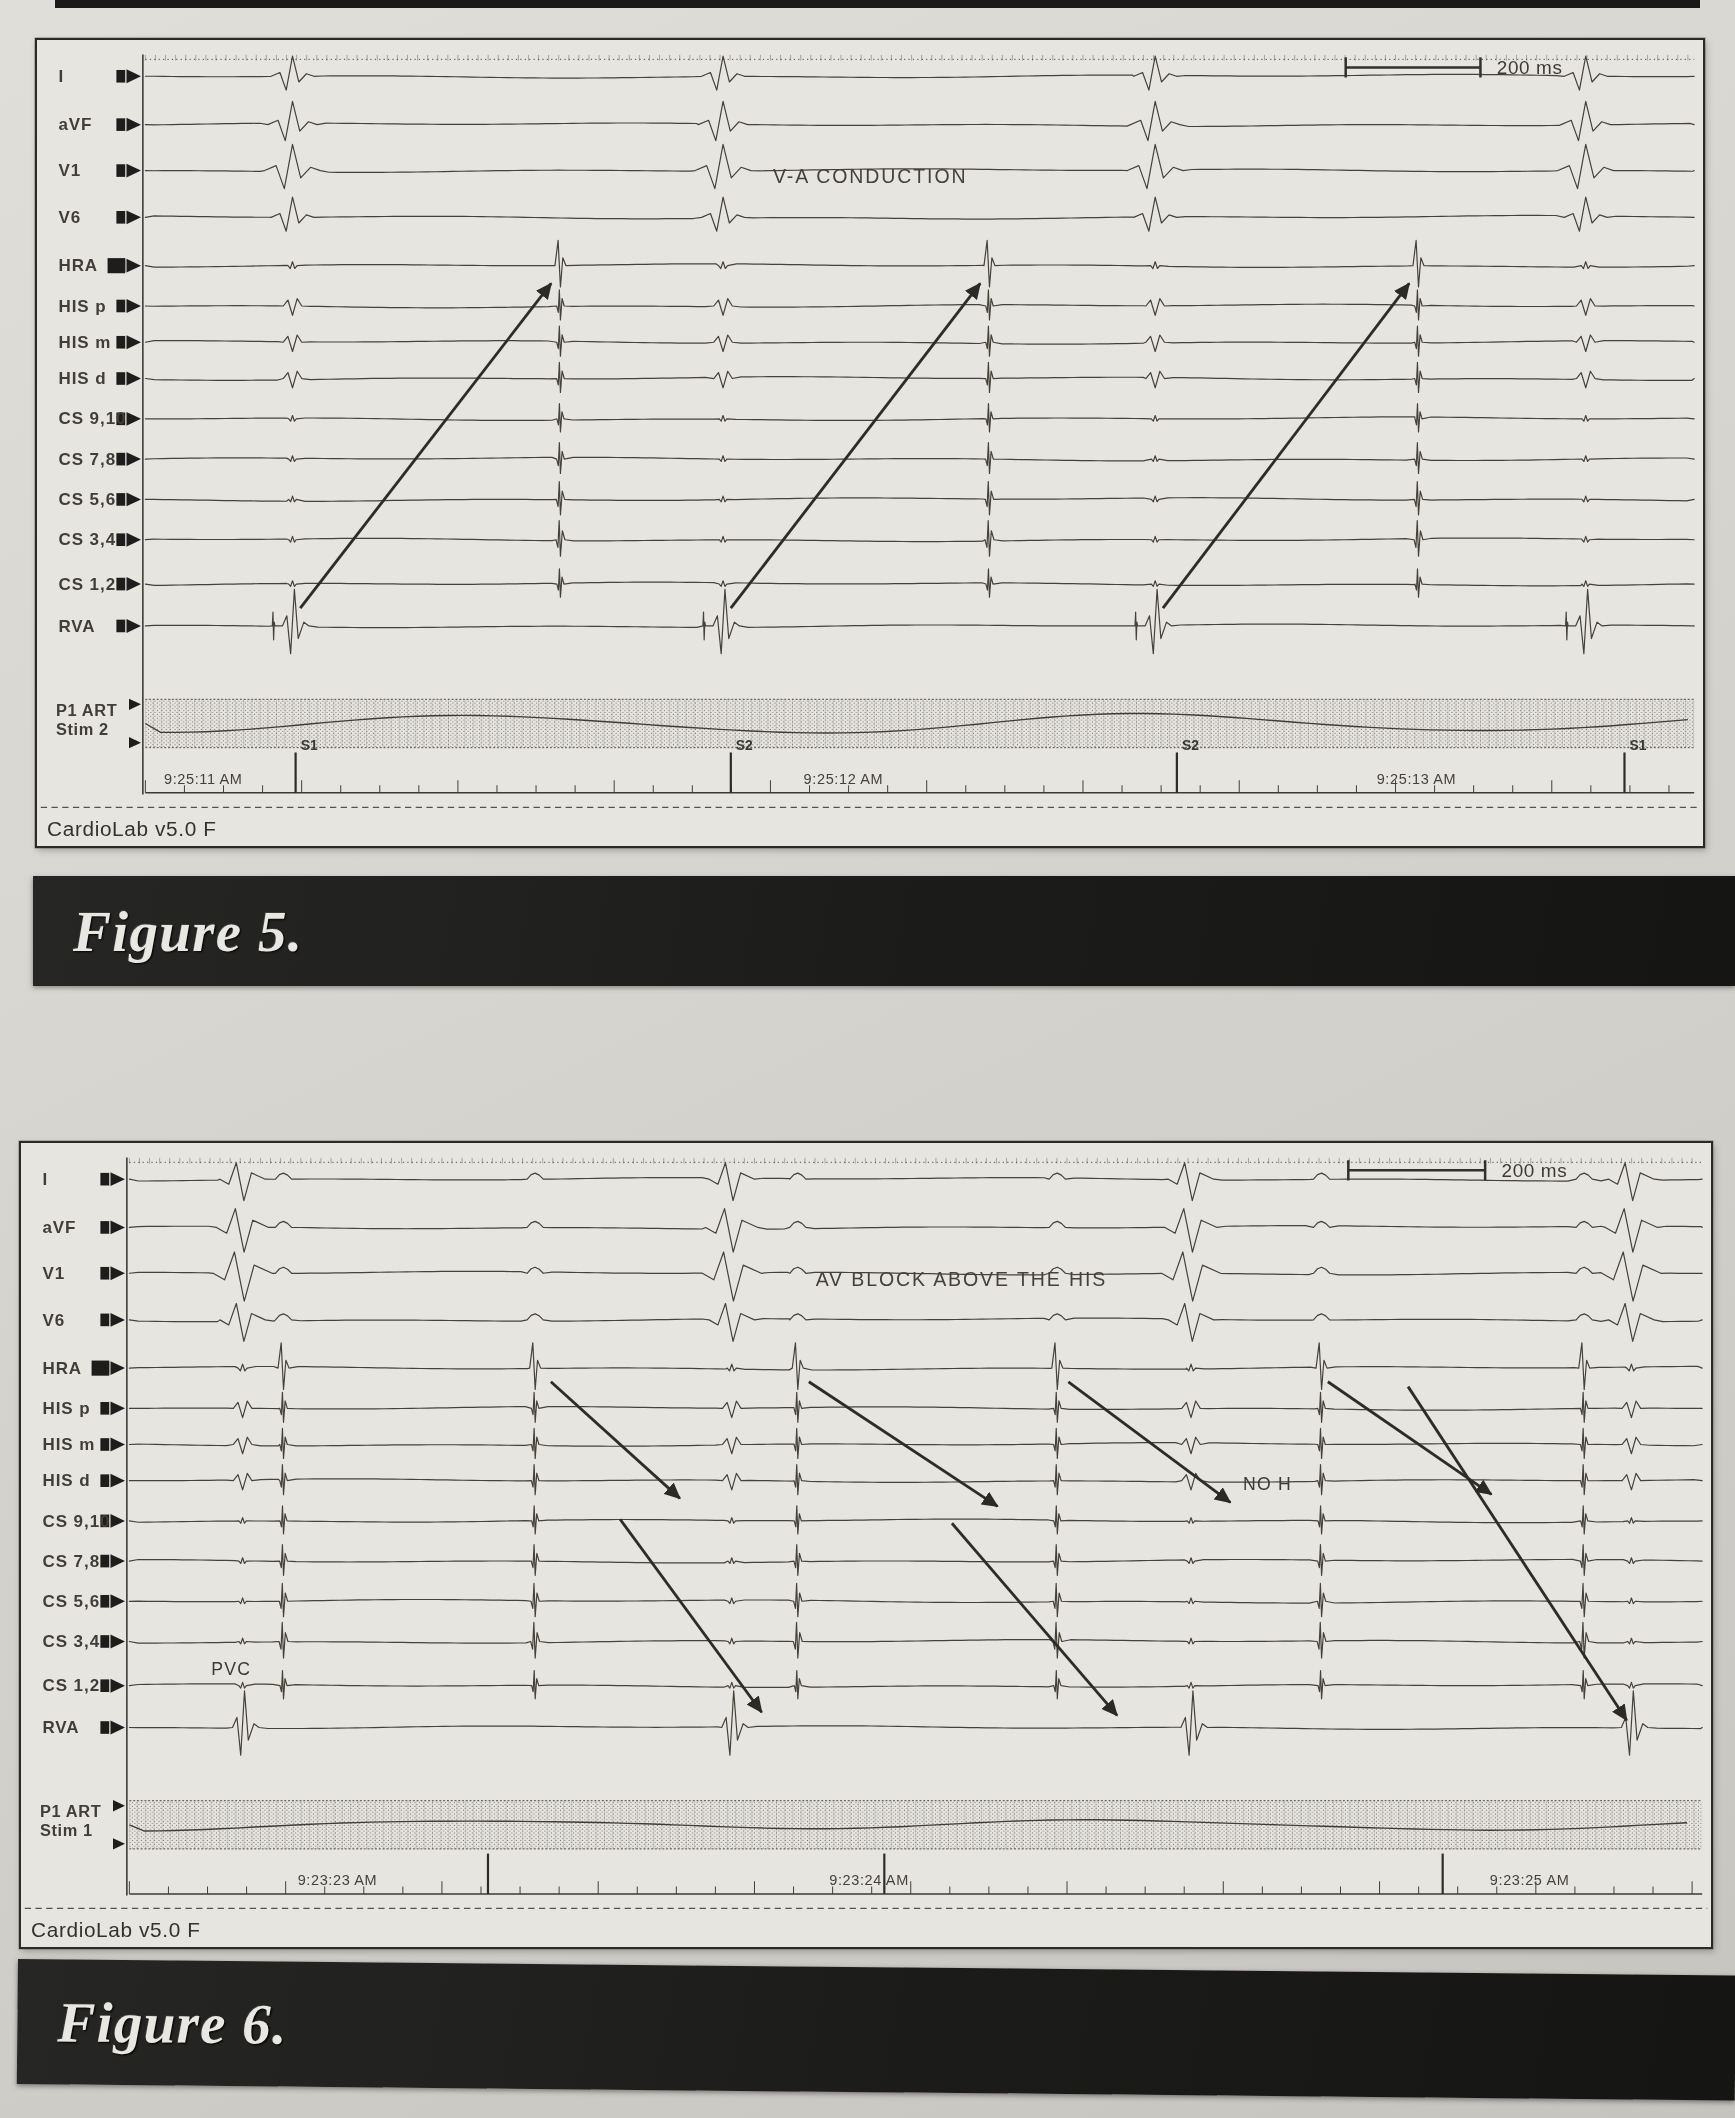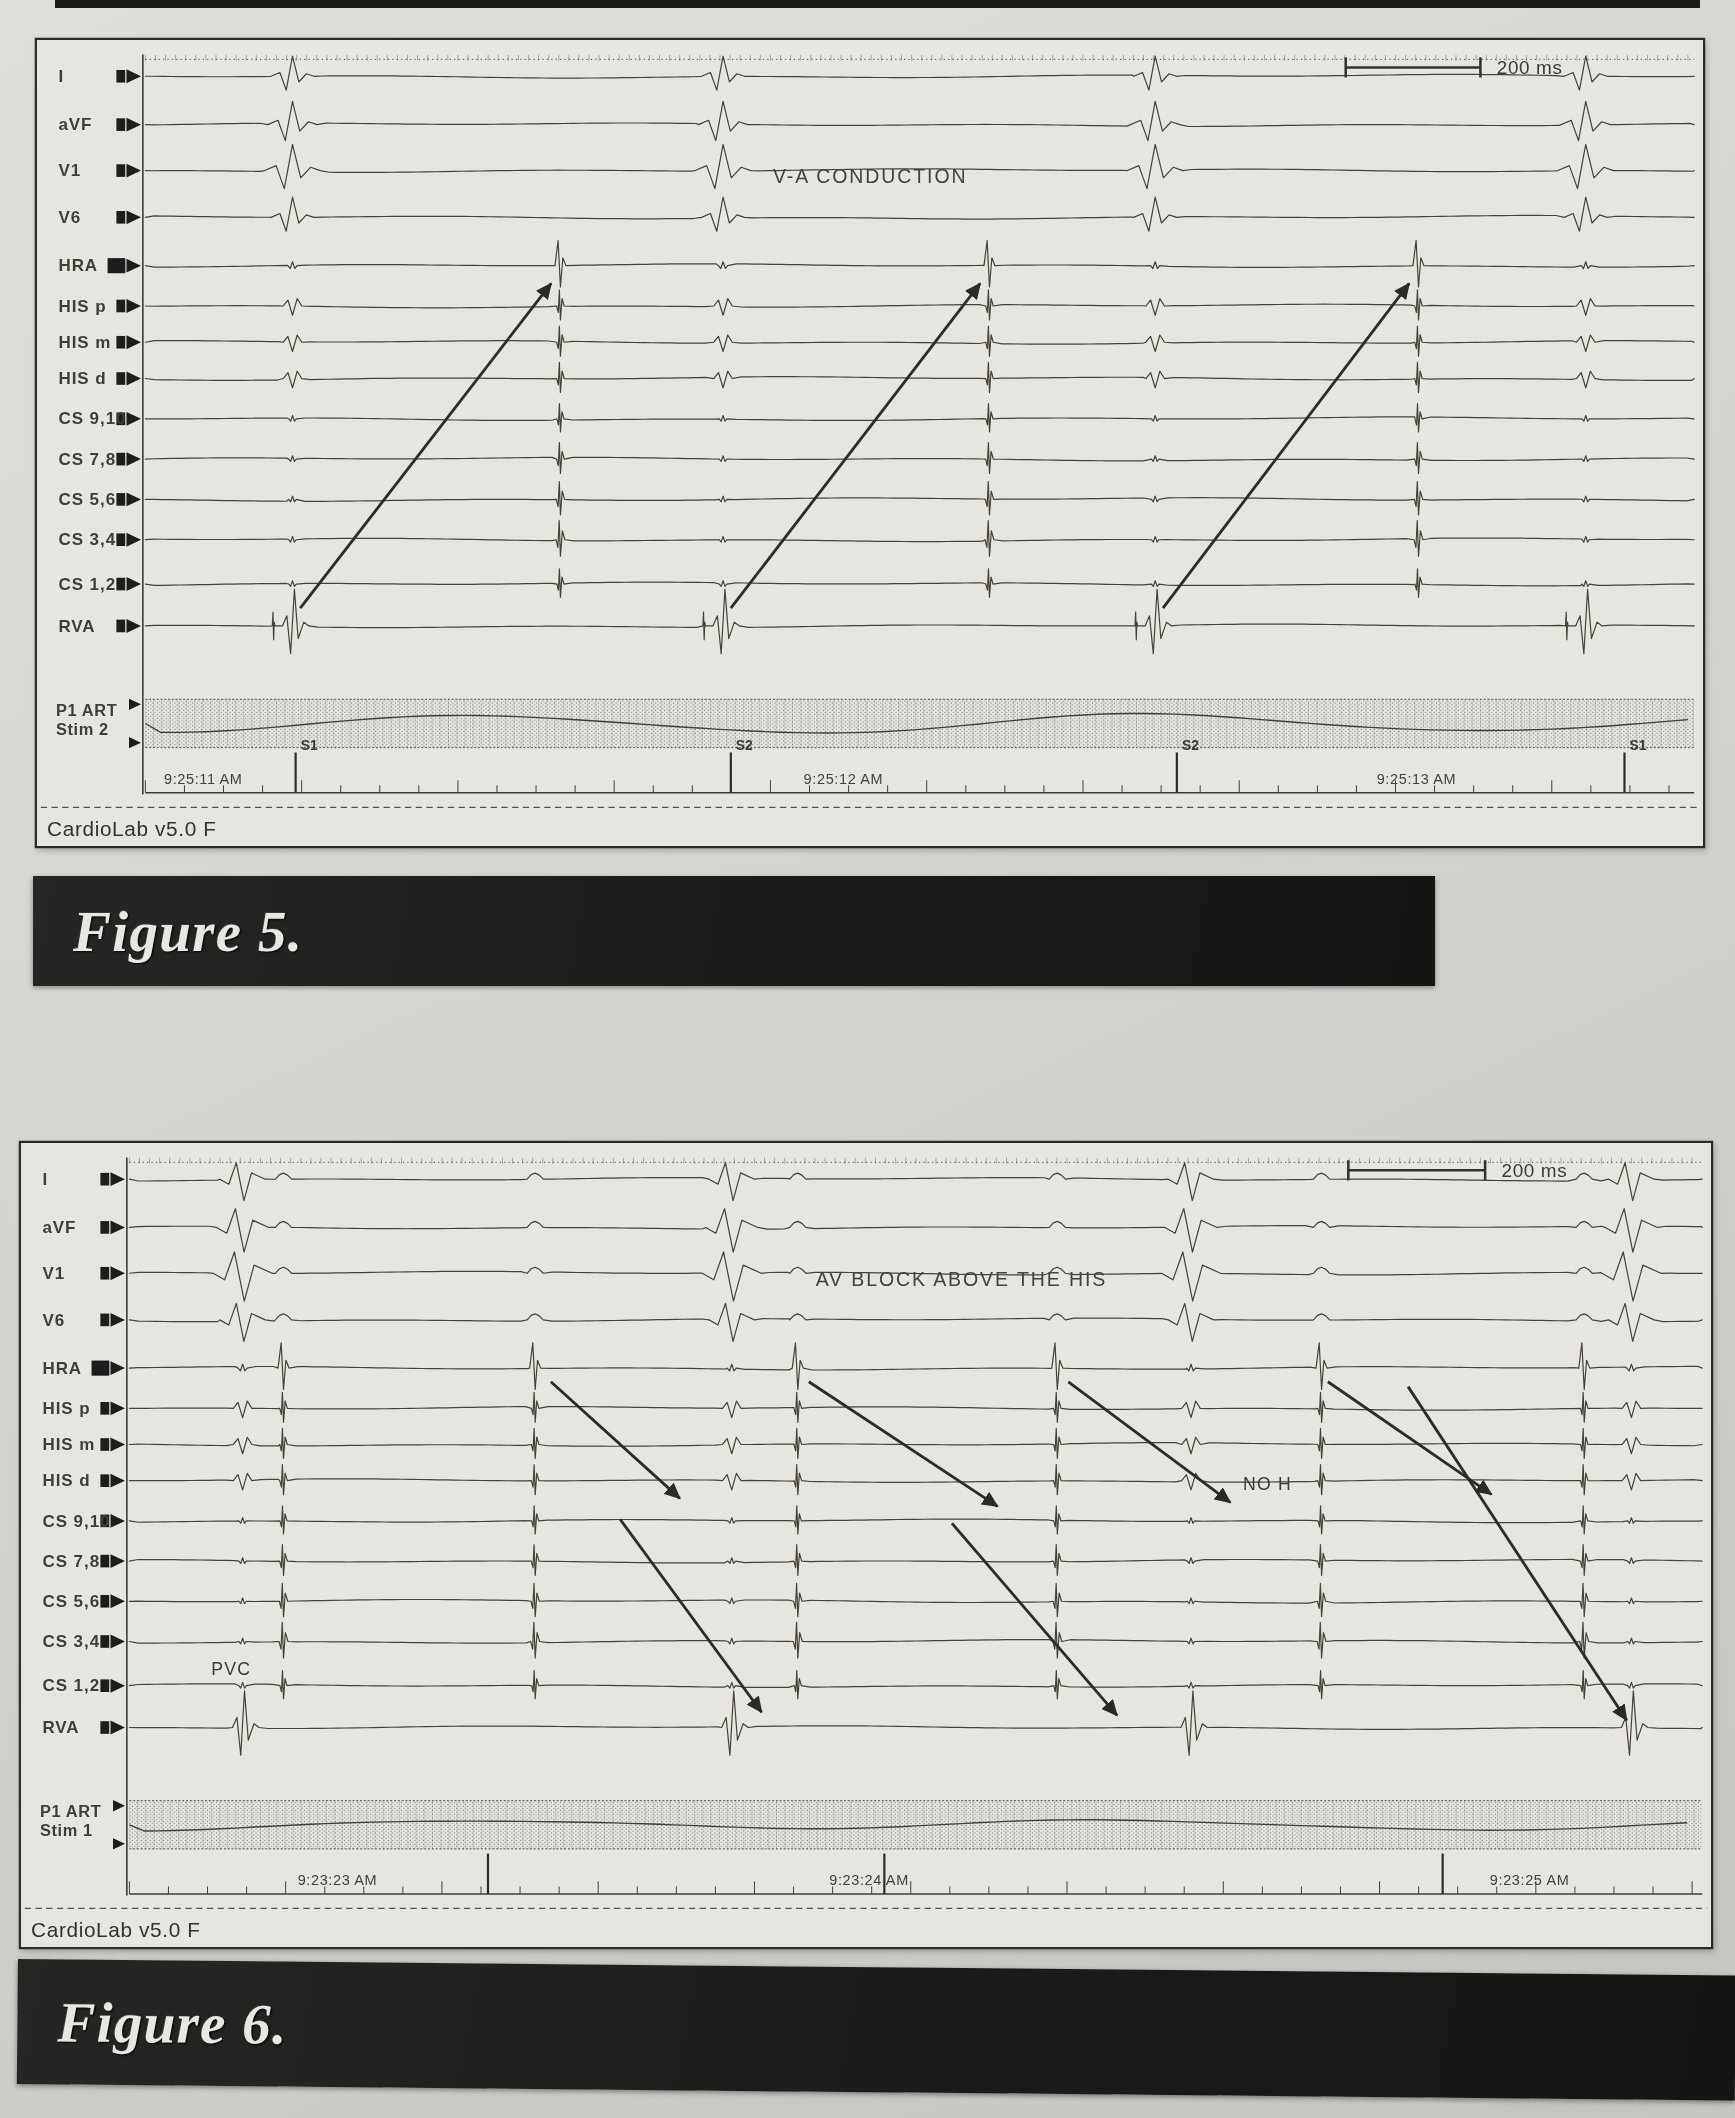--- a/index.html
+++ b/index.html
@@ -21,7 +21,7 @@
     background:linear-gradient(100deg,#262624 0%,#1b1b19 55%,#151513 100%);
     box-shadow:0 1.9px 5px rgba(40,38,35,.5);
   }
-  #cap5{left:33px;top:876px;width:1402px;height:110px;}
+  #cap5{left:33px;top:876px;width:1702px;height:110px;}
   #cap6{left:17.6px;top:1959px;width:1718px;height:125px;transform:rotate(0.55deg);transform-origin:left top;}
   .caption-text{
     font-family:"Liberation Serif",serif;font-style:italic;font-weight:700;font-size:57px;

